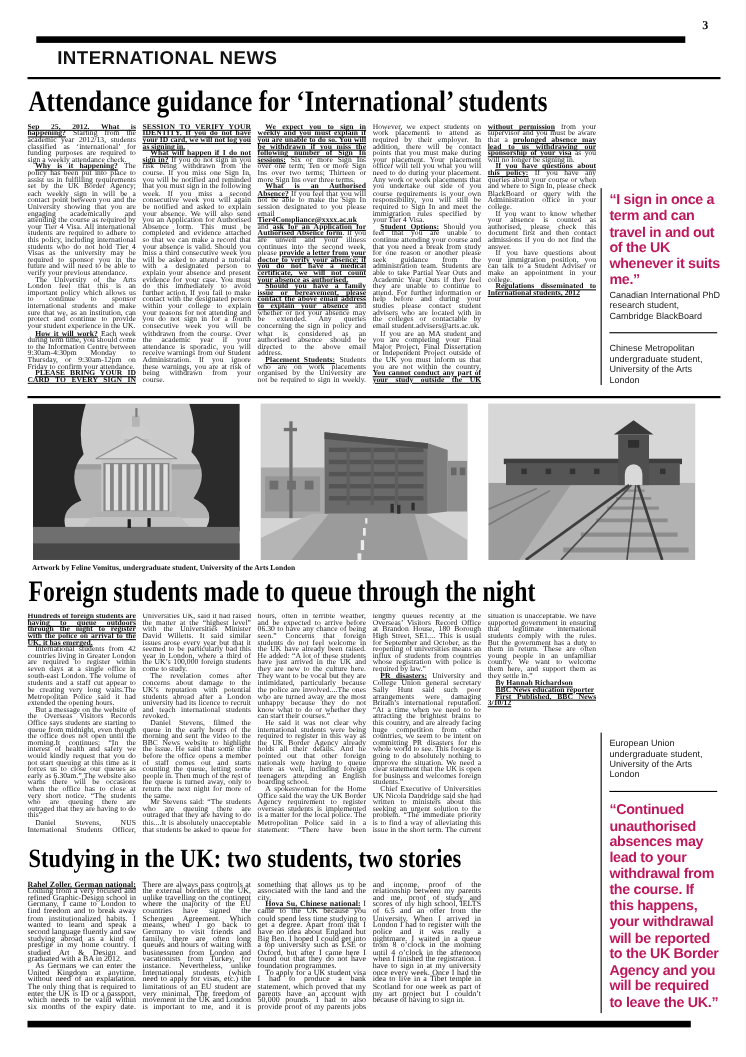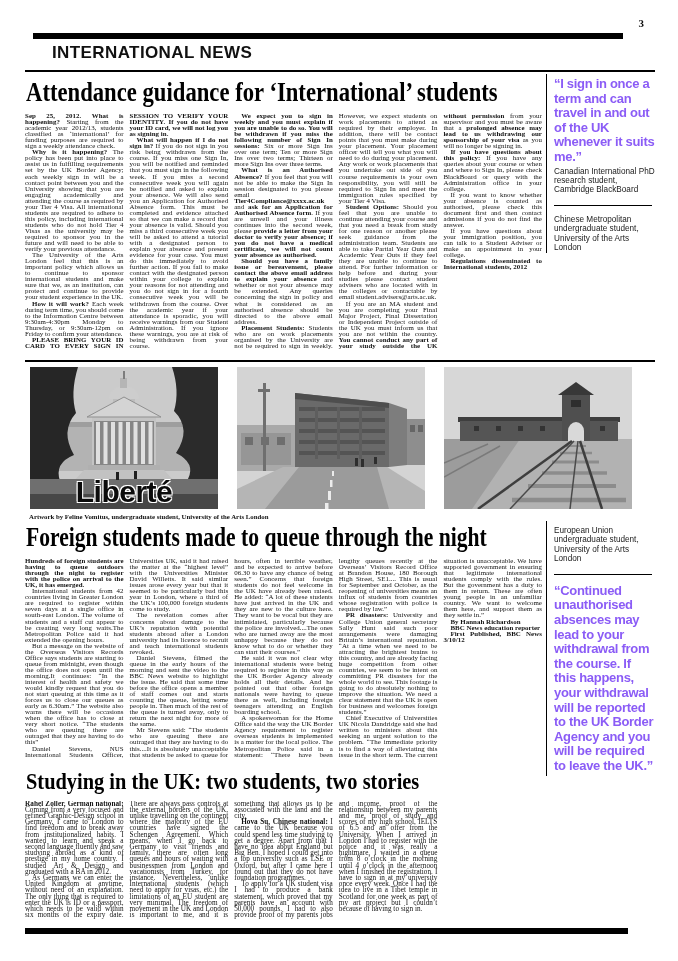--- a/index.html
+++ b/index.html
@@ -10,7 +10,7 @@
   .section-title{position:absolute;top:43px;left:52px;font:bold 17px "Liberation Sans",sans-serif;letter-spacing:.4px;}
   .rule1{position:absolute;top:70px;left:25px;width:630px;height:2px;background:#000;}
 
-  .region{position:absolute;left:25px;width:630px;display:flex;align-items:flex-start;}
+  .region{position:absolute;left:25px;width:630px;display:flex;align-items:flex-end;}
   .upper{top:74px;}
   .lower{top:521px;}
   .main{width:517px;}

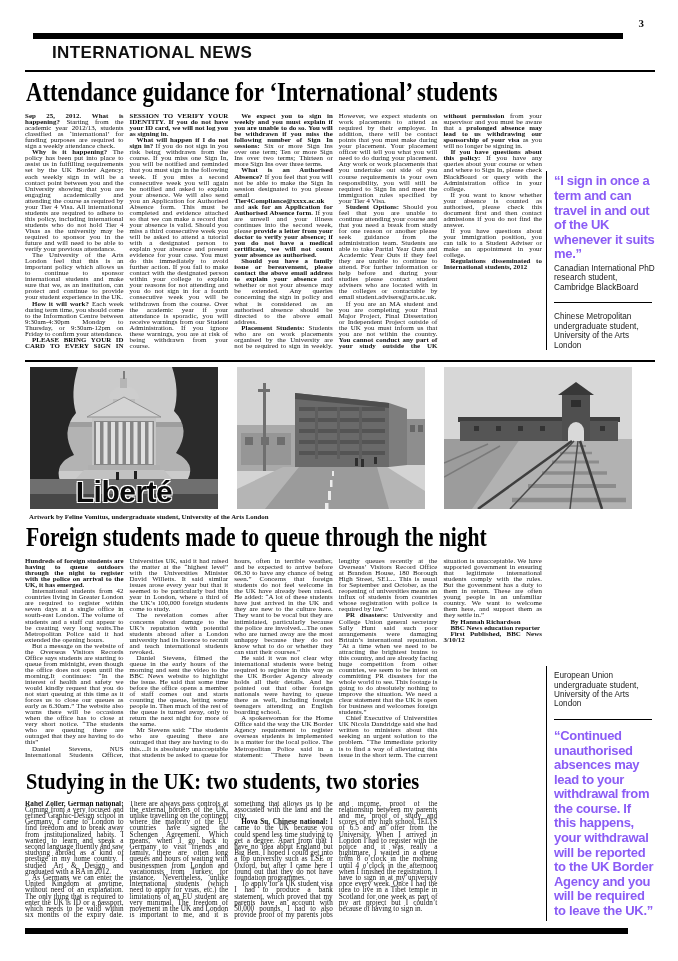--- a/index.html
+++ b/index.html
@@ -31,7 +31,7 @@
   .cols p.np{text-indent:0;}
   .cols b{font-weight:bold;}
 
-  .pq{margin:0 0 2px 0;font:bold 13px/14.6px "Liberation Sans",sans-serif;letter-spacing:-.3px;color:#8b5cf6;}
+  .pq{margin:0 0 2px 0;font:bold 13px/14.6px "Liberation Sans",sans-serif;letter-spacing:-.3px;color:#be185d;}
   .pq-attr{margin:2px 0 0 0;font:8.2px/9.4px "Liberation Sans",sans-serif;color:#1a1a1a;}
   .pq-rule{height:1.2px;background:#000;margin:10px 3px 9px 0;}
 

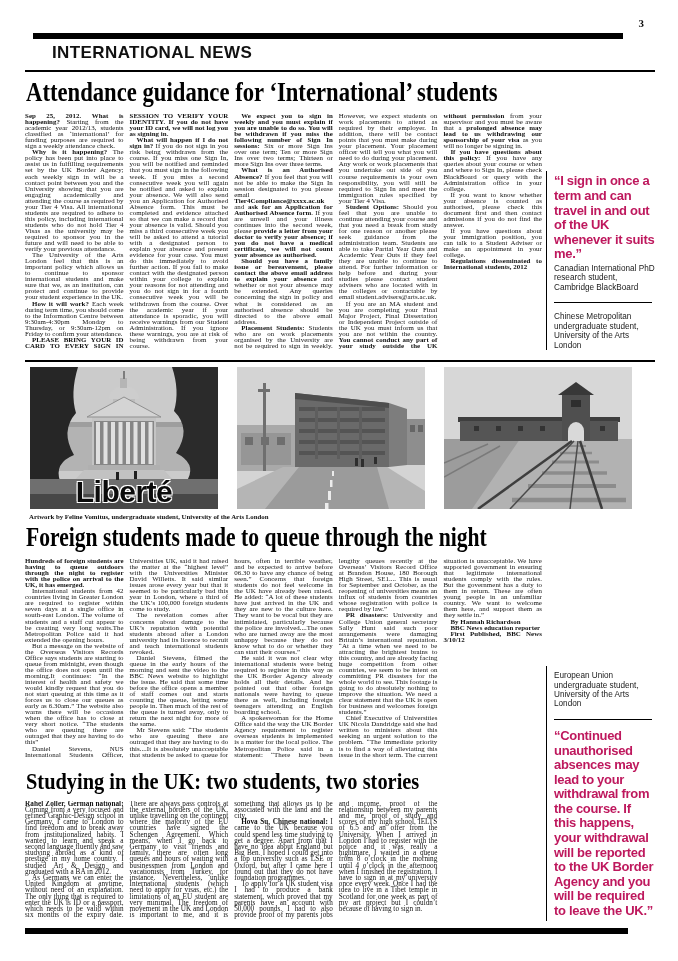--- a/index.html
+++ b/index.html
@@ -120,7 +120,6 @@
           <rect x="86" y="105" width="3" height="8" fill="#1f1f1f"></rect>
           <rect x="104" y="104" width="3" height="8" fill="#1f1f1f"></rect>
         </svg>
-        <figcaption class="photo-label">Liberté</figcaption>
       </figure>
 
       <figure class="photo" style="left:212px">

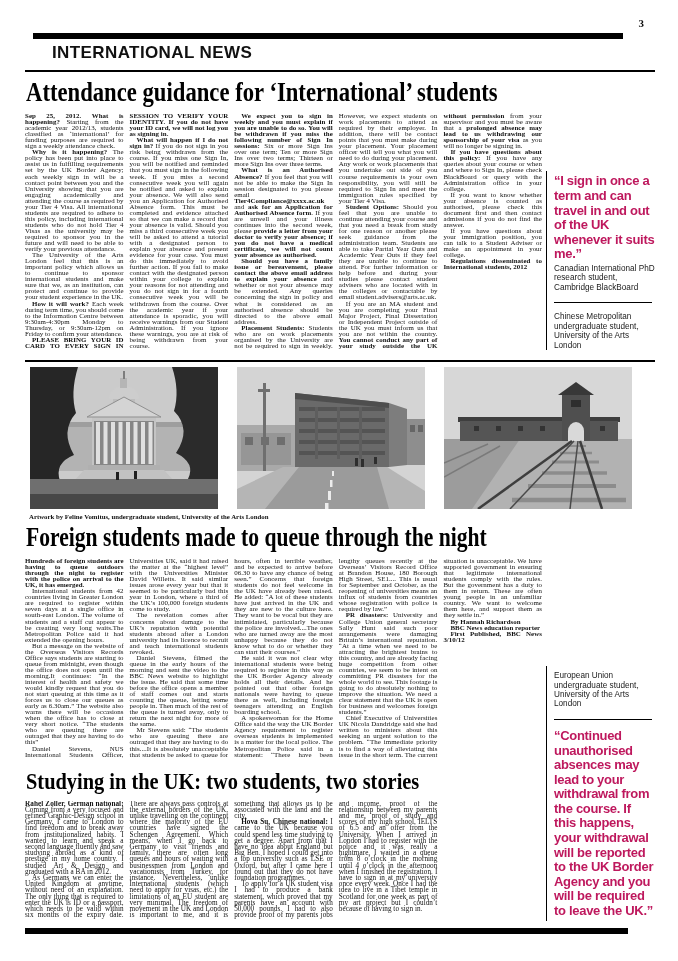--- a/index.html
+++ b/index.html
@@ -29,7 +29,7 @@
   .a3{height:120px;font-size:7.2px;line-height:6.2px;}
   .cols p{margin:0;text-indent:7px;}
   .cols p.np{text-indent:0;}
-  .cols b{font-weight:bold;}
+  .cols b{font-weight:bold;text-decoration:underline;}
 
   .pq{margin:0 0 2px 0;font:bold 13px/14.6px "Liberation Sans",sans-serif;letter-spacing:-.3px;color:#be185d;}
   .pq-attr{margin:2px 0 0 0;font:8.2px/9.4px "Liberation Sans",sans-serif;color:#1a1a1a;}

